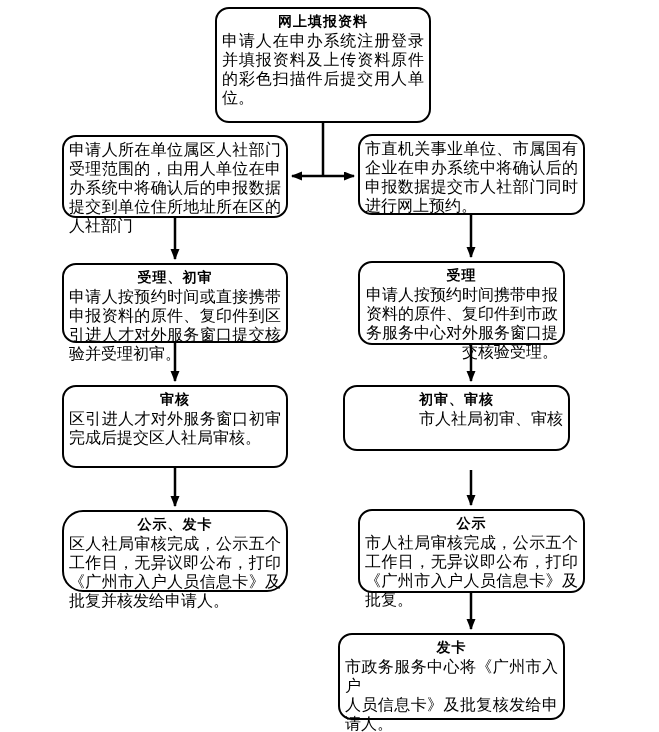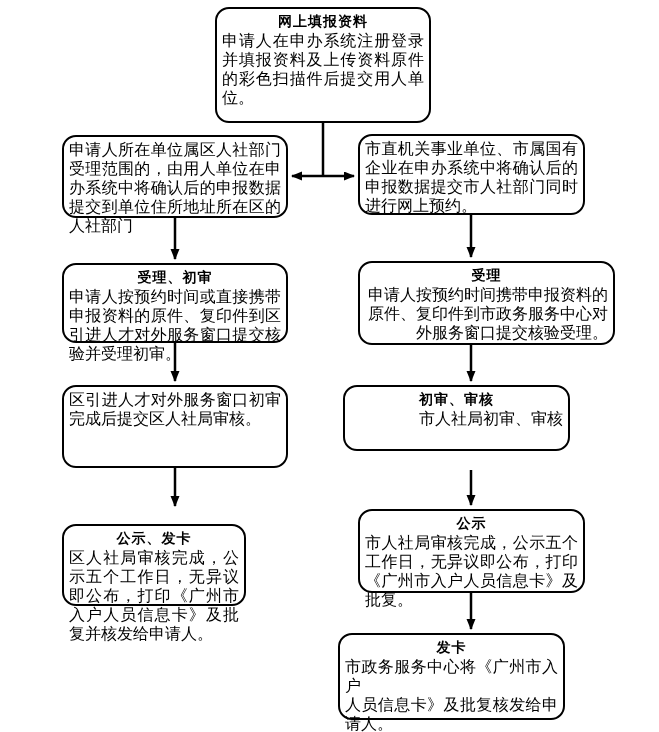--- a/index.html
+++ b/index.html
@@ -55,7 +55,7 @@
   #node-l2         { left: 62px;  top: 135px; width: 226px; height: 83px; }
   #node-r2         { left: 358px; top: 134px; width: 227px; height: 81px; }
   #node-l3         { left: 62px;  top: 263px; width: 226px; height: 80px; }
-  #node-r3         { left: 358px; top: 261px; width: 257px; height: 84px; }
+  #node-r3         { left: 358px; top: 261px; width: 207px; height: 84px; }
   #node-l4         { left: 62px;  top: 385px; width: 226px; height: 83px; }
   #node-r4         { left: 343px; top: 385px; width: 227px; height: 66px; }
   #node-l5         { left: 62px;  top: 524px; width: 184px; height: 82px; }

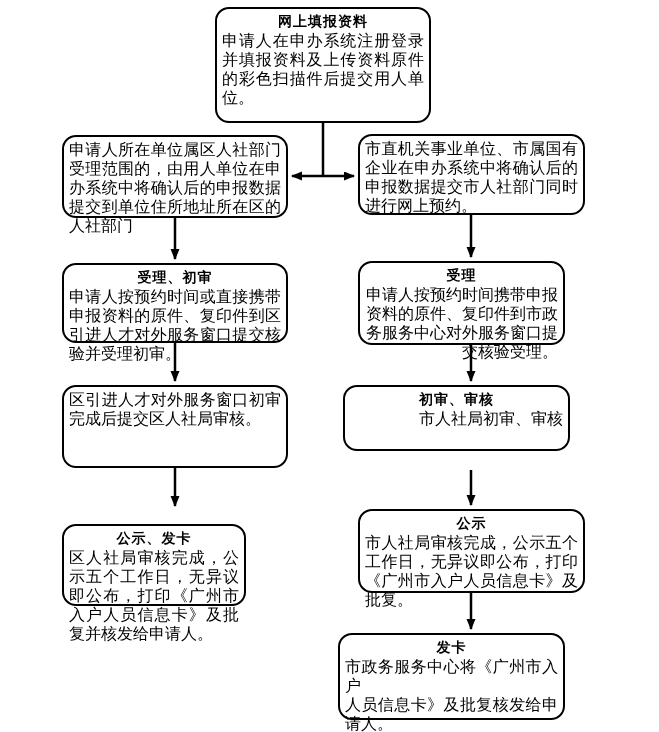--- a/index.html
+++ b/index.html
@@ -105,6 +105,7 @@
   </div>
 
   <div class="node" id="node-l4">
+    <div class="node-title">审核</div>
     <div class="node-body">区引进人才对外服务窗口初审完成后提交区人社局审核。</div>
   </div>
 

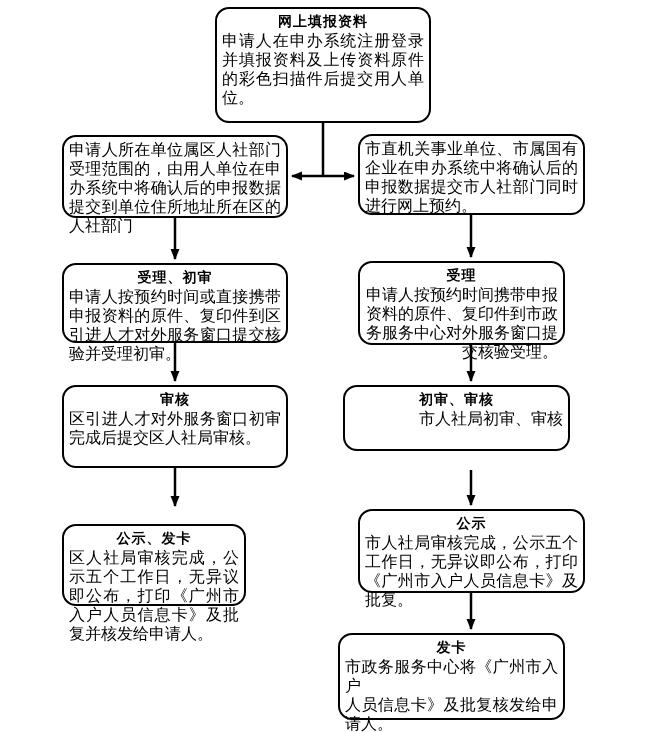--- a/index.html
+++ b/index.html
@@ -58,7 +58,7 @@
   #node-r3         { left: 358px; top: 261px; width: 207px; height: 84px; }
   #node-l4         { left: 62px;  top: 385px; width: 226px; height: 83px; }
   #node-r4         { left: 343px; top: 385px; width: 227px; height: 66px; }
-  #node-l5         { left: 62px;  top: 524px; width: 184px; height: 82px; }
+  #node-l5         { left: 62px;  top: 510px; width: 226px; height: 82px; border-radius: 21px; }
   #node-r5         { left: 358px; top: 509px; width: 227px; height: 84px; }
   #node-r6         { left: 338px; top: 633px; width: 227px; height: 87px; }
 </style>

